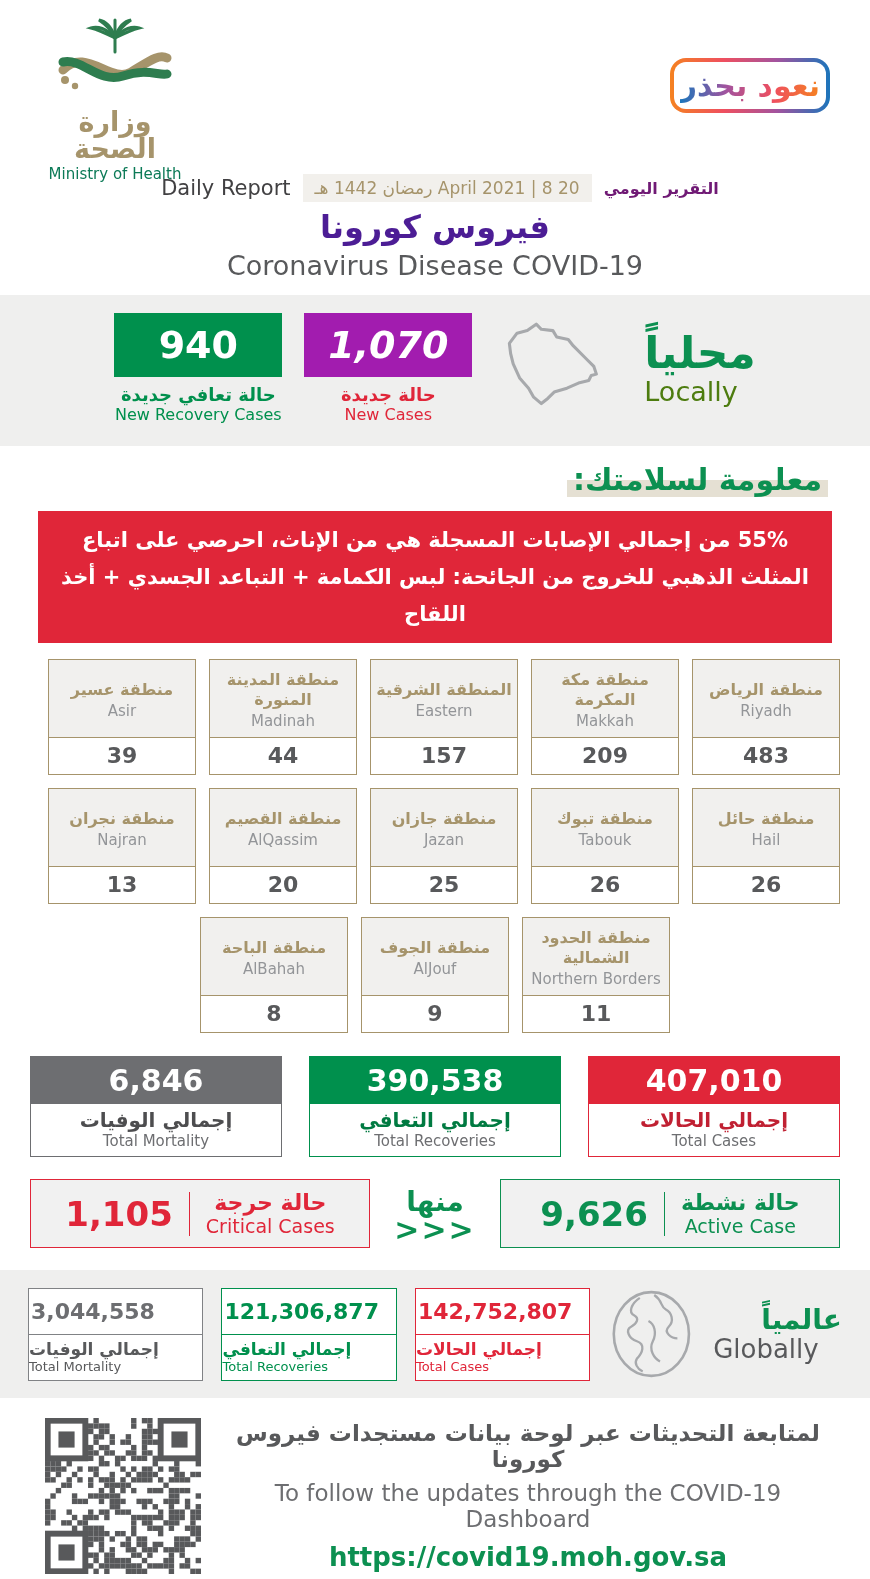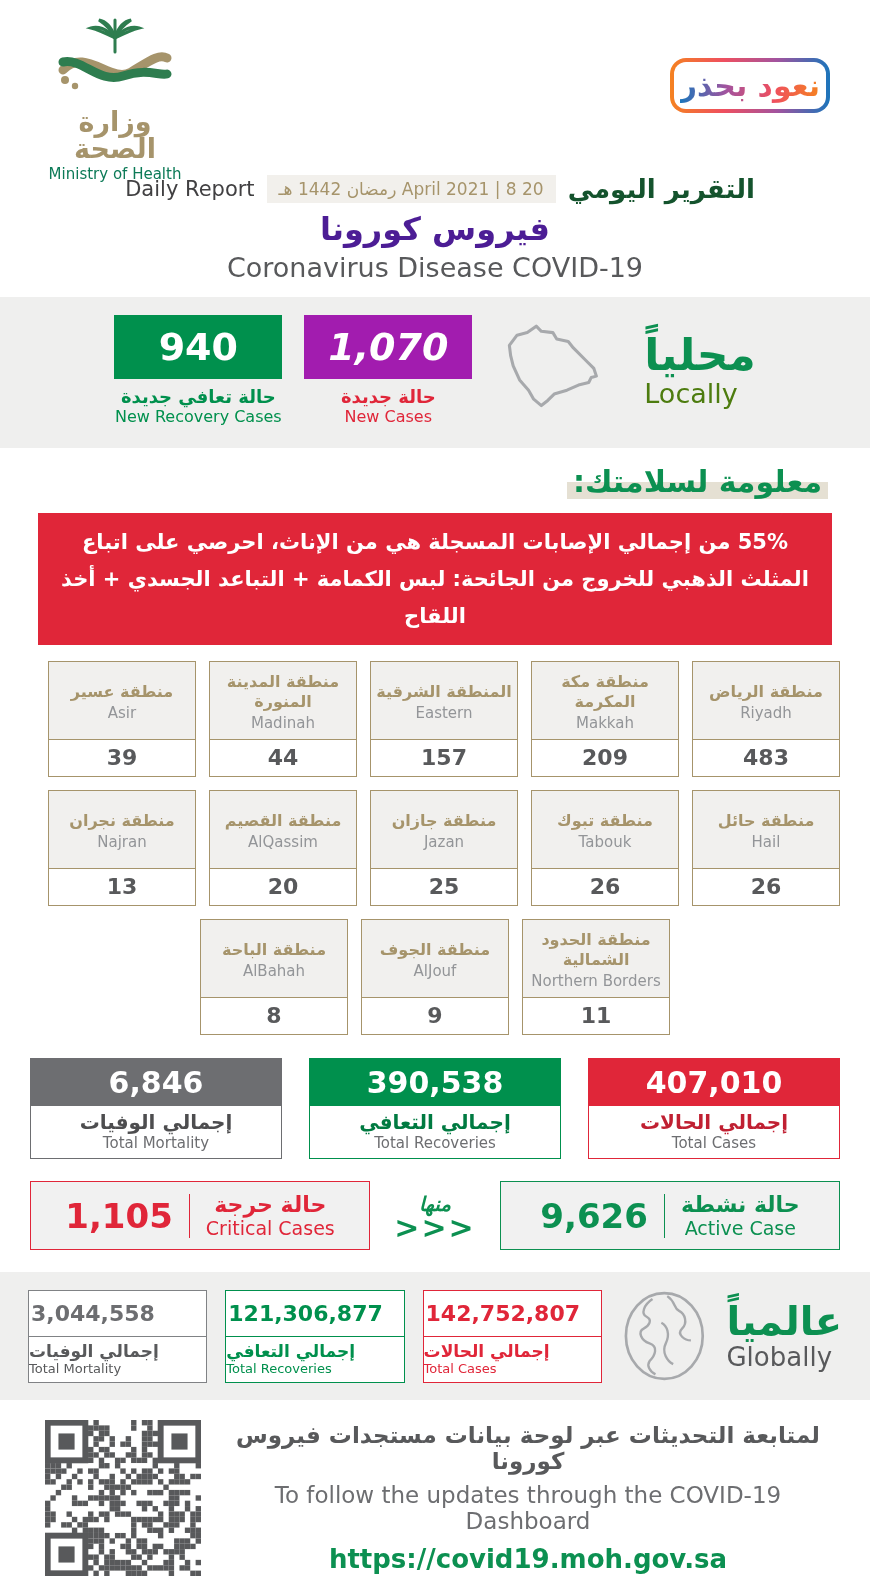--- a/index.html
+++ b/index.html
@@ -26,7 +26,7 @@
   }
   .report-line { direction:rtl; text-align:center; padding:4px 0 0 0; margin-top:0px;
     display:flex; align-items:center; justify-content:center; gap:12px; margin-right:-10px; }
-  .report-ar { font-size:26px; font-weight:bold; color:#14532d; }
+  .report-ar { font-size:16px; font-weight:bold; color:#701a75; }
   .date-chip { background:#f2f0ec; color:#a6946b; font-size:17px; padding:4px 12px; direction:rtl; }
   .report-en { font-size:21px; color:#414042; }
   .main-title { text-align:center; margin-top:6px; }

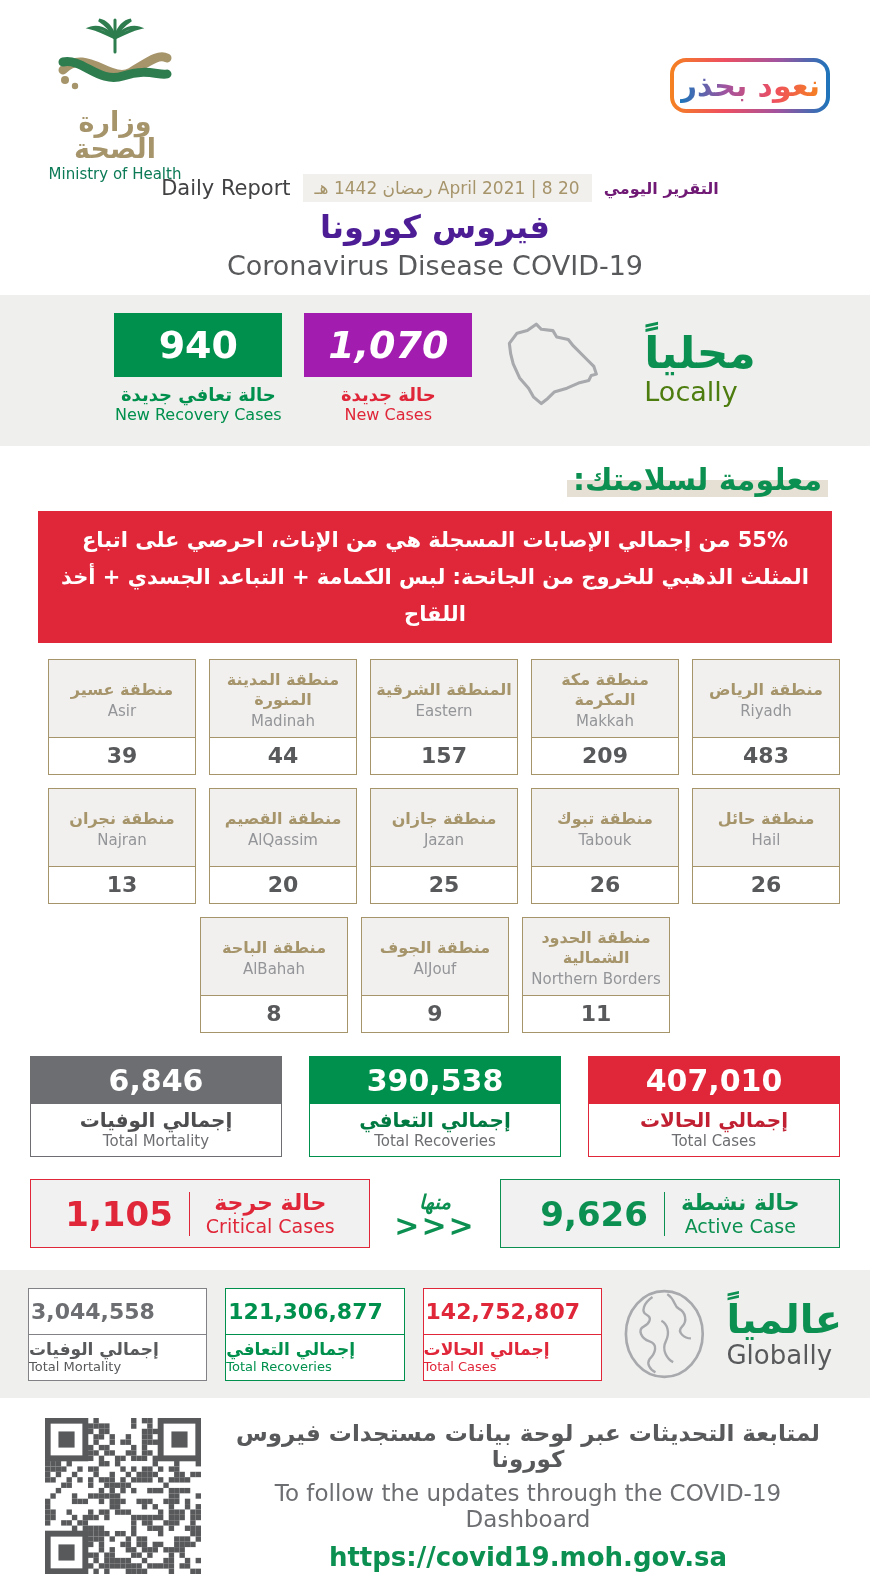--- a/index.html
+++ b/index.html
@@ -94,7 +94,7 @@
   .fcard.red { border:1px solid #e02639; } .fcard.red .lar,.fcard.red .len,.fcard.red .num{color:#e02639;}
   .fcard.red .vline{background:#e02639;}
   .flow-mid { text-align:center; color:#0c9051; }
-  .flow-mid .w { font-size:20px; font-weight:bold; direction:rtl;font-style:italic; }
+  .flow-mid .w { font-size:28px; font-weight:bold; direction:rtl; }
   .flow-mid .c { font-size:30px; font-weight:bold; letter-spacing:2px; line-height:0.8; }
 
   

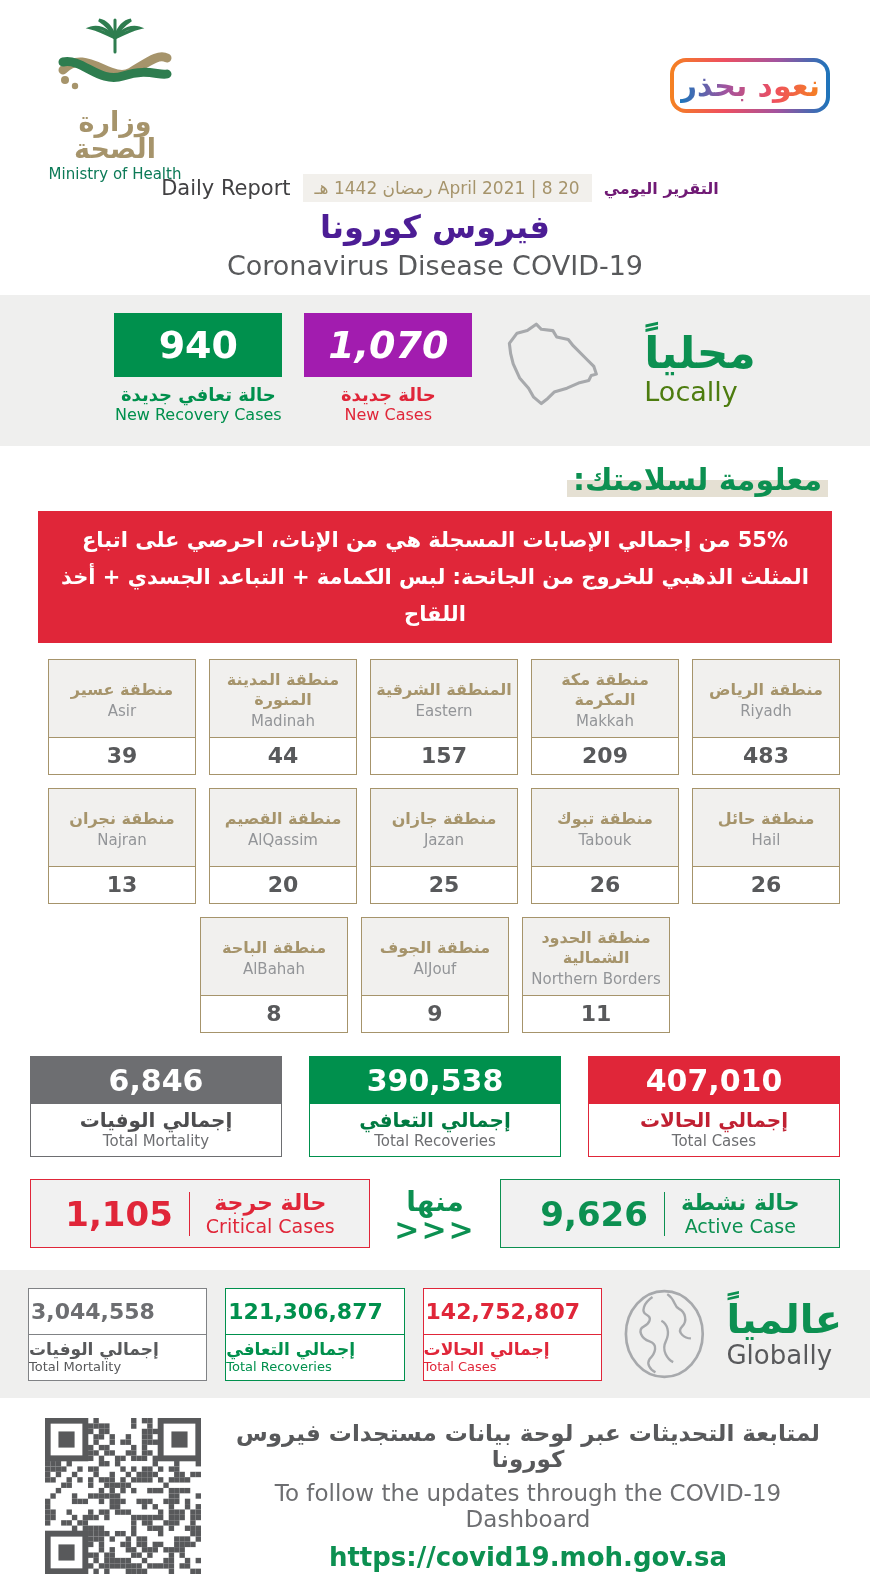--- a/index.html
+++ b/index.html
@@ -101,7 +101,7 @@
   .globally { direction:rtl; display:flex; align-items:center; justify-content:center;
     gap:18px; padding:16px 28px; margin-top:18px; }
   .glb-head { text-align:left; }
-  .glb-head .ar { color:#0c9051; font-size:40px; font-weight:bold; line-height:1.05; }
+  .glb-head .ar { color:#0c9051; font-size:28px; font-weight:bold; line-height:1.05;margin-left:48px; }
   .glb-head .en { color:#58595b; font-size:26px; }
   .gcard { width:186px; background:#fff; text-align:left; border:1px solid; }
   .gcard .num { font-size:22px; font-weight:bold; padding:10px 2px; border-bottom:1px solid; }

